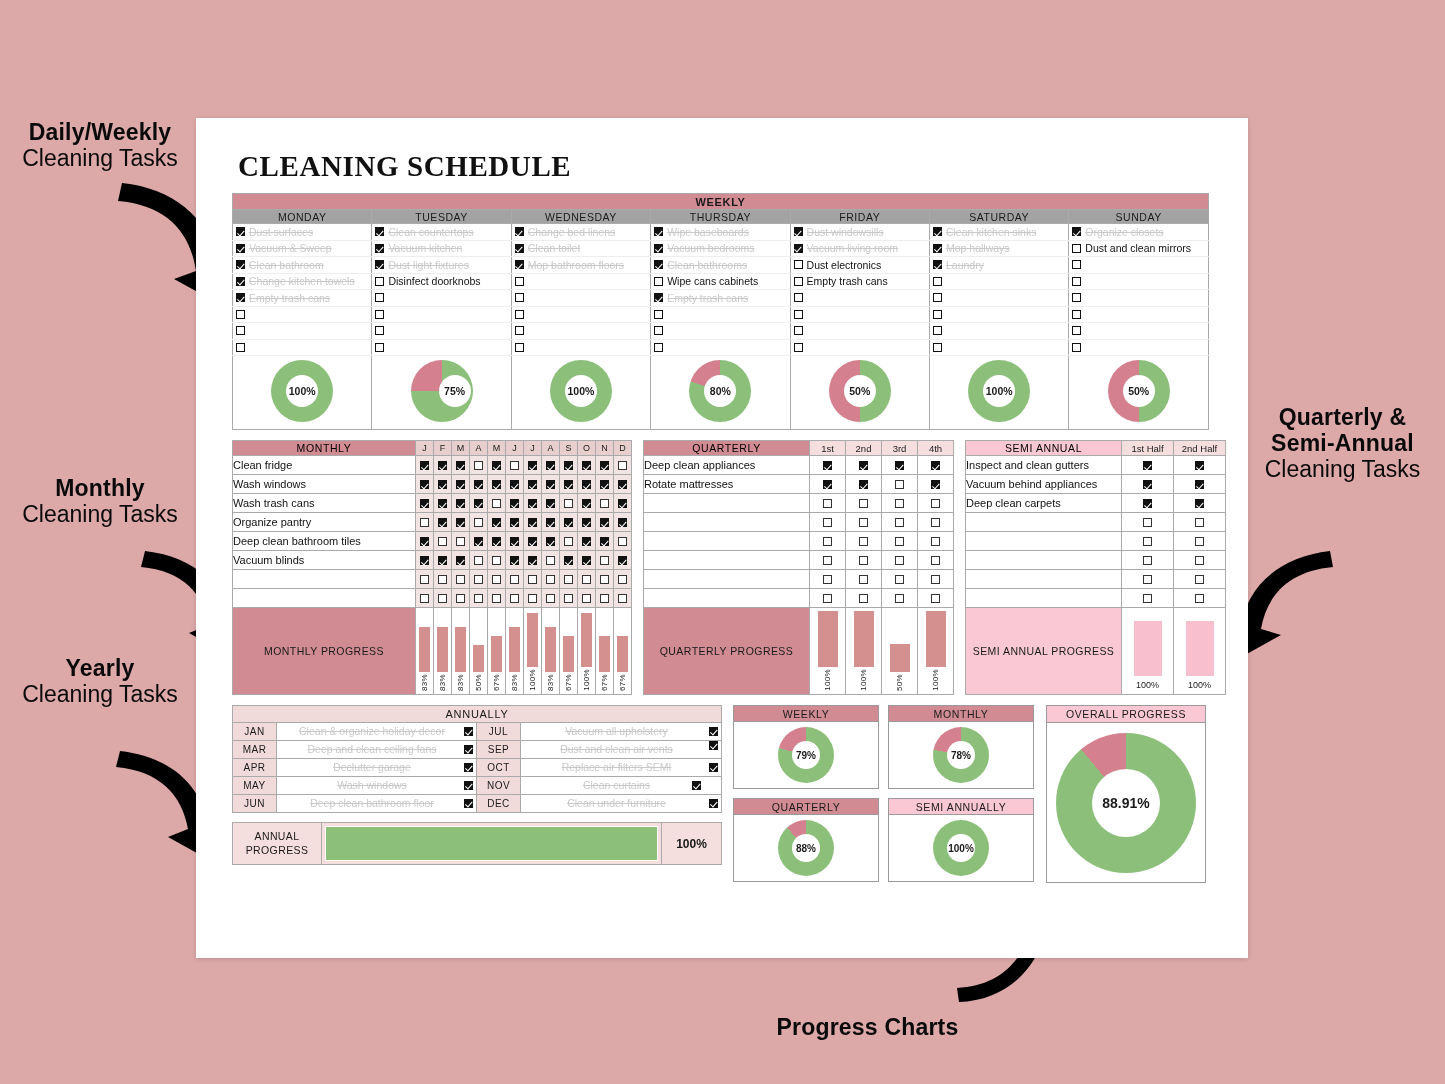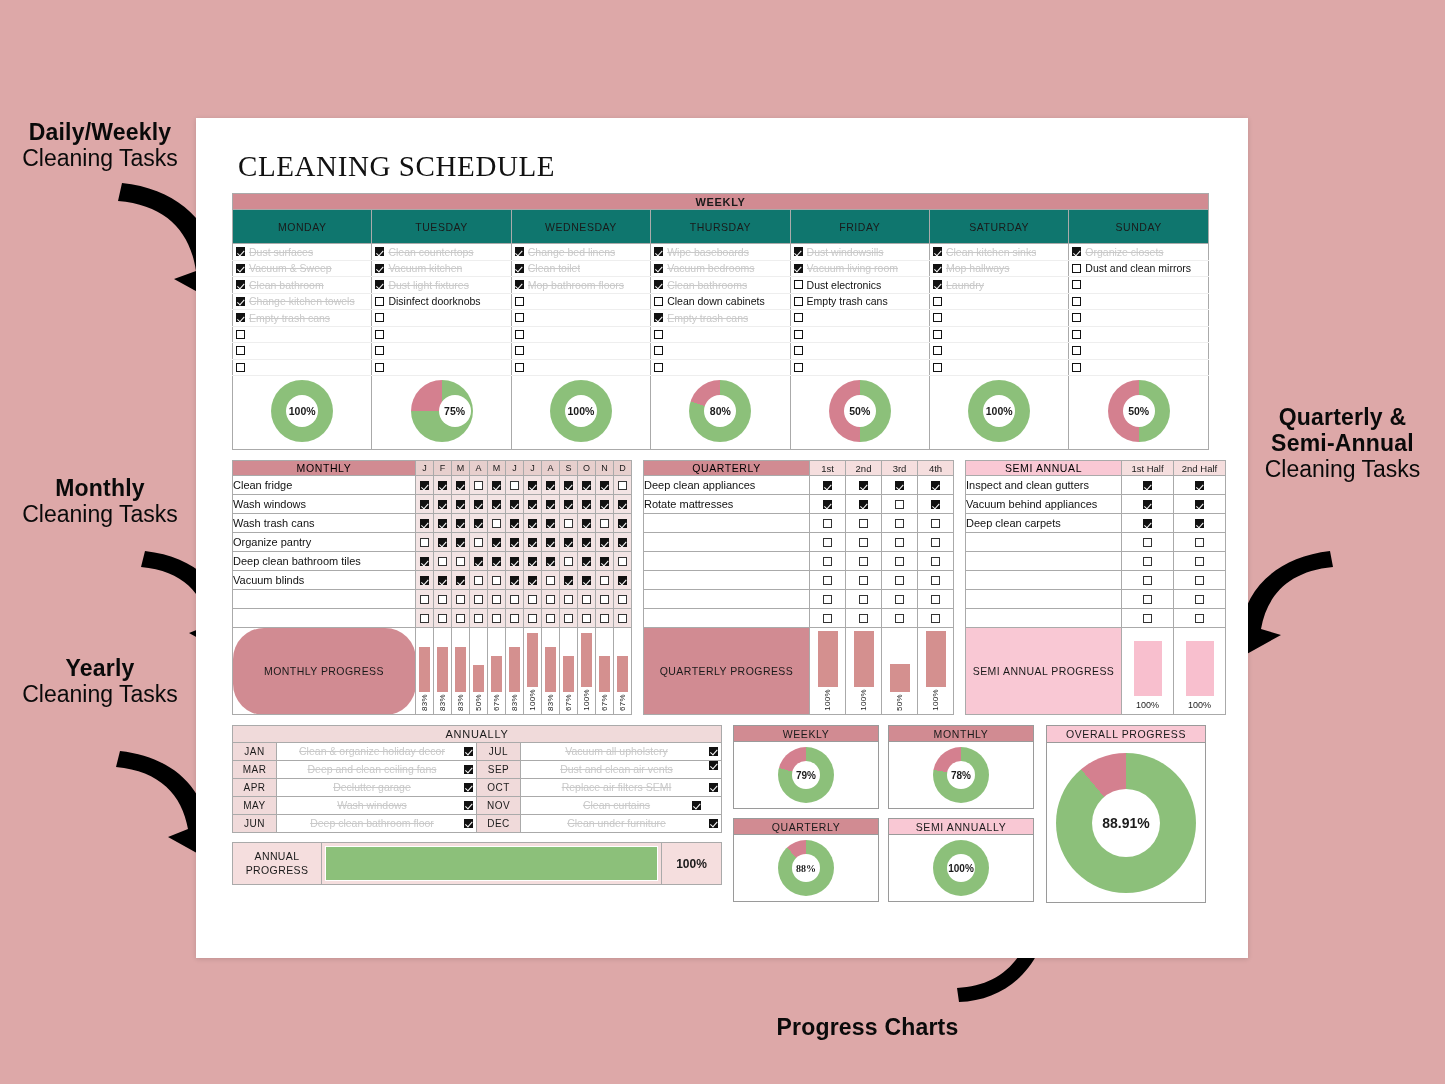--- a/index.html
+++ b/index.html
@@ -39,7 +39,7 @@
   }
   .sheet-title {
     font-family: "Liberation Serif", serif;
-    font-weight: normal;
+    font-weight: bold;
     font-size: 29px;
     letter-spacing: .6px;
     color: #111;

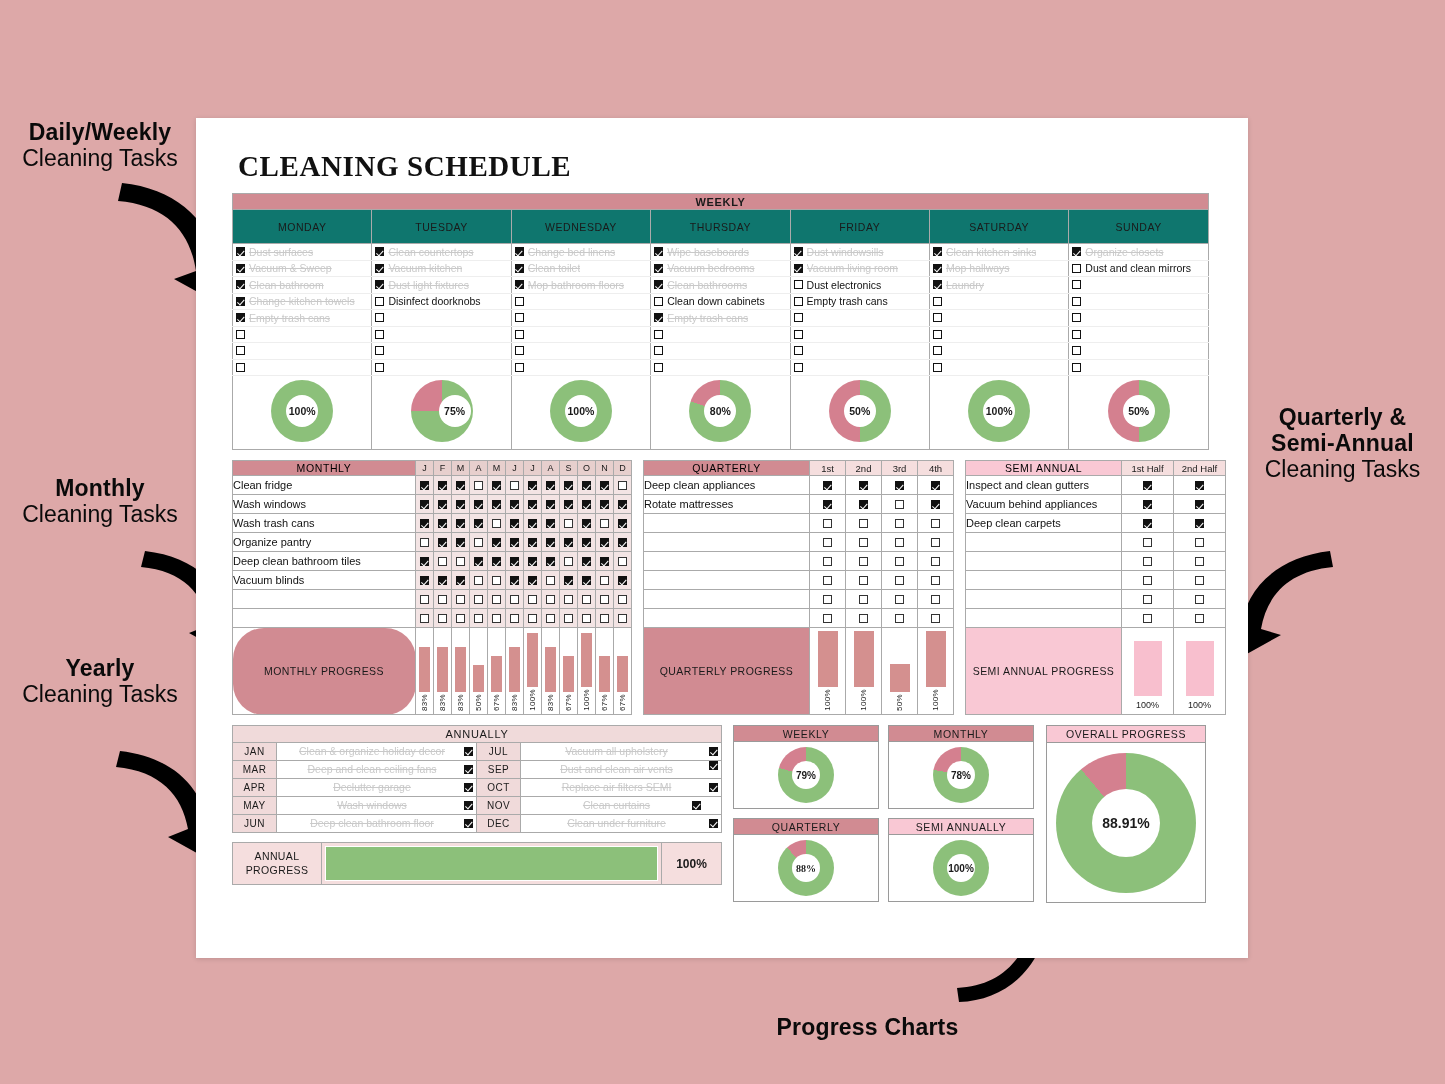--- a/index.html
+++ b/index.html
@@ -63,8 +63,8 @@
     font-size: 11px; font-weight: bold; letter-spacing: .7px; height: 16px;
   }
   .weekly .day-row td {
-    background: #0f766e; text-align: center; font-size: 10.5px;
-    letter-spacing: .55px; height: 34px; color: #1a1a1a;
+    background: #a3a3a3; text-align: center; font-size: 10.5px;
+    letter-spacing: .55px; height: 14px; color: #1a1a1a;
   }
   .weekly .task-cell { height: 16.5px; padding: 0 2px 0 3px; vertical-align: middle; }
   .weekly .task-cell { border-left: 1px solid #aaa; border-right: 1px solid #aaa;

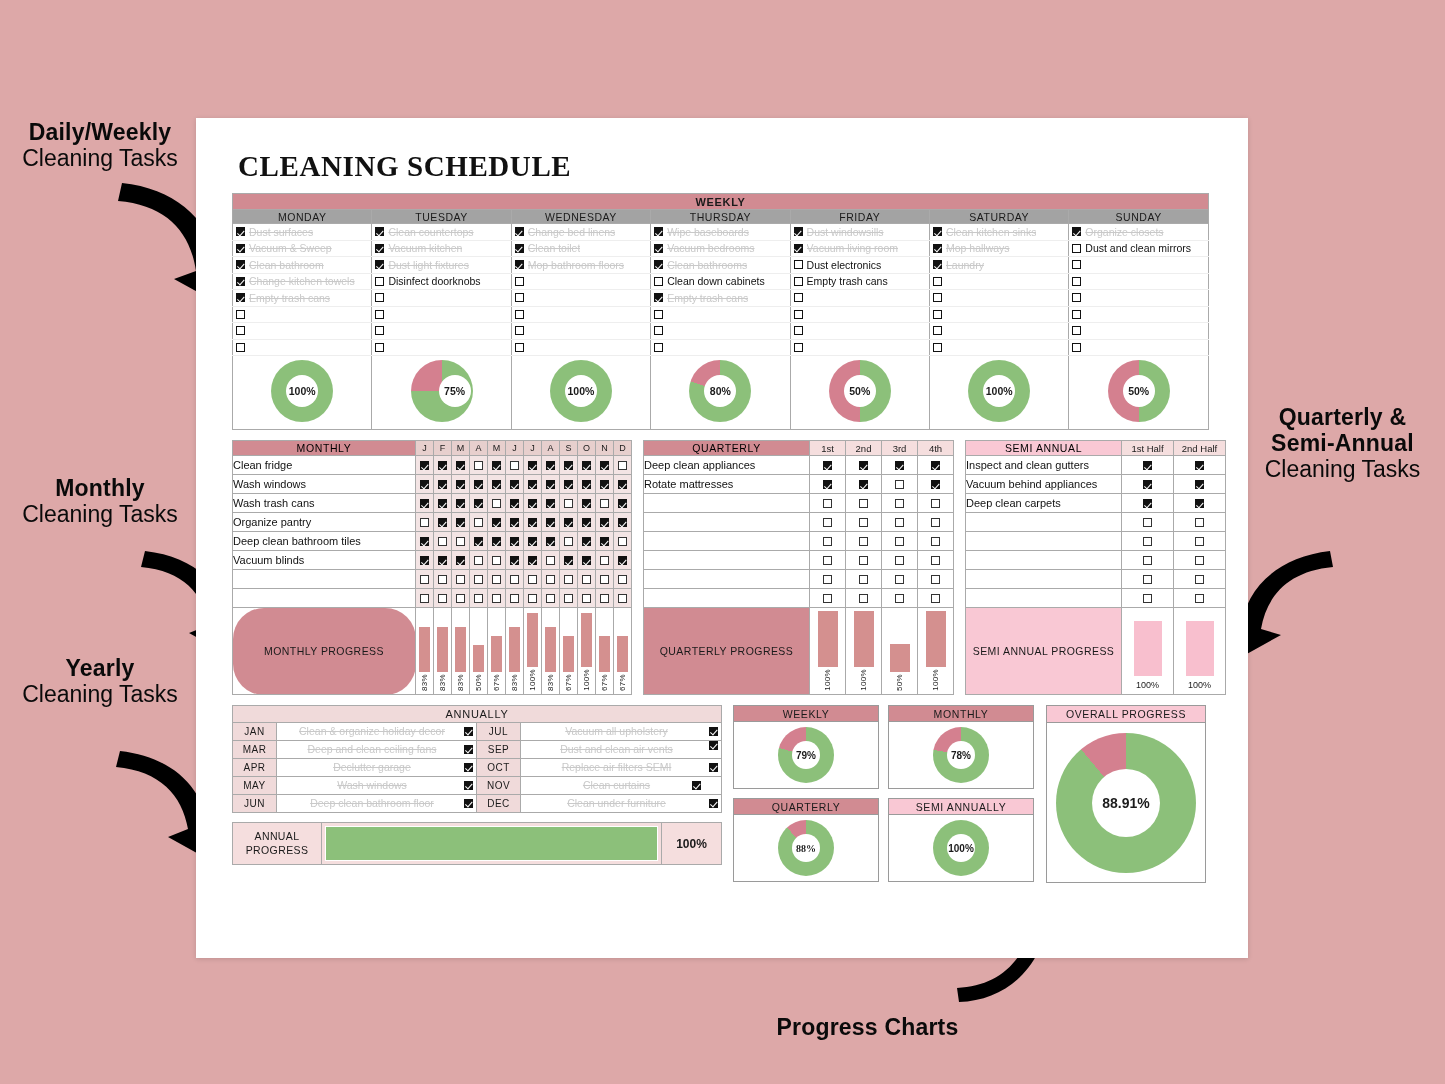--- a/index.html
+++ b/index.html
@@ -360,7 +360,7 @@
             <td class="task-cell">
               <div class="tline">
                 <span class="cbx"></span>
-                <span class="tlabel">Clean down cabinets</span>
+                <span class="tlabel">Wipe cans cabinets</span>
               </div>
             </td>
             <td class="task-cell">

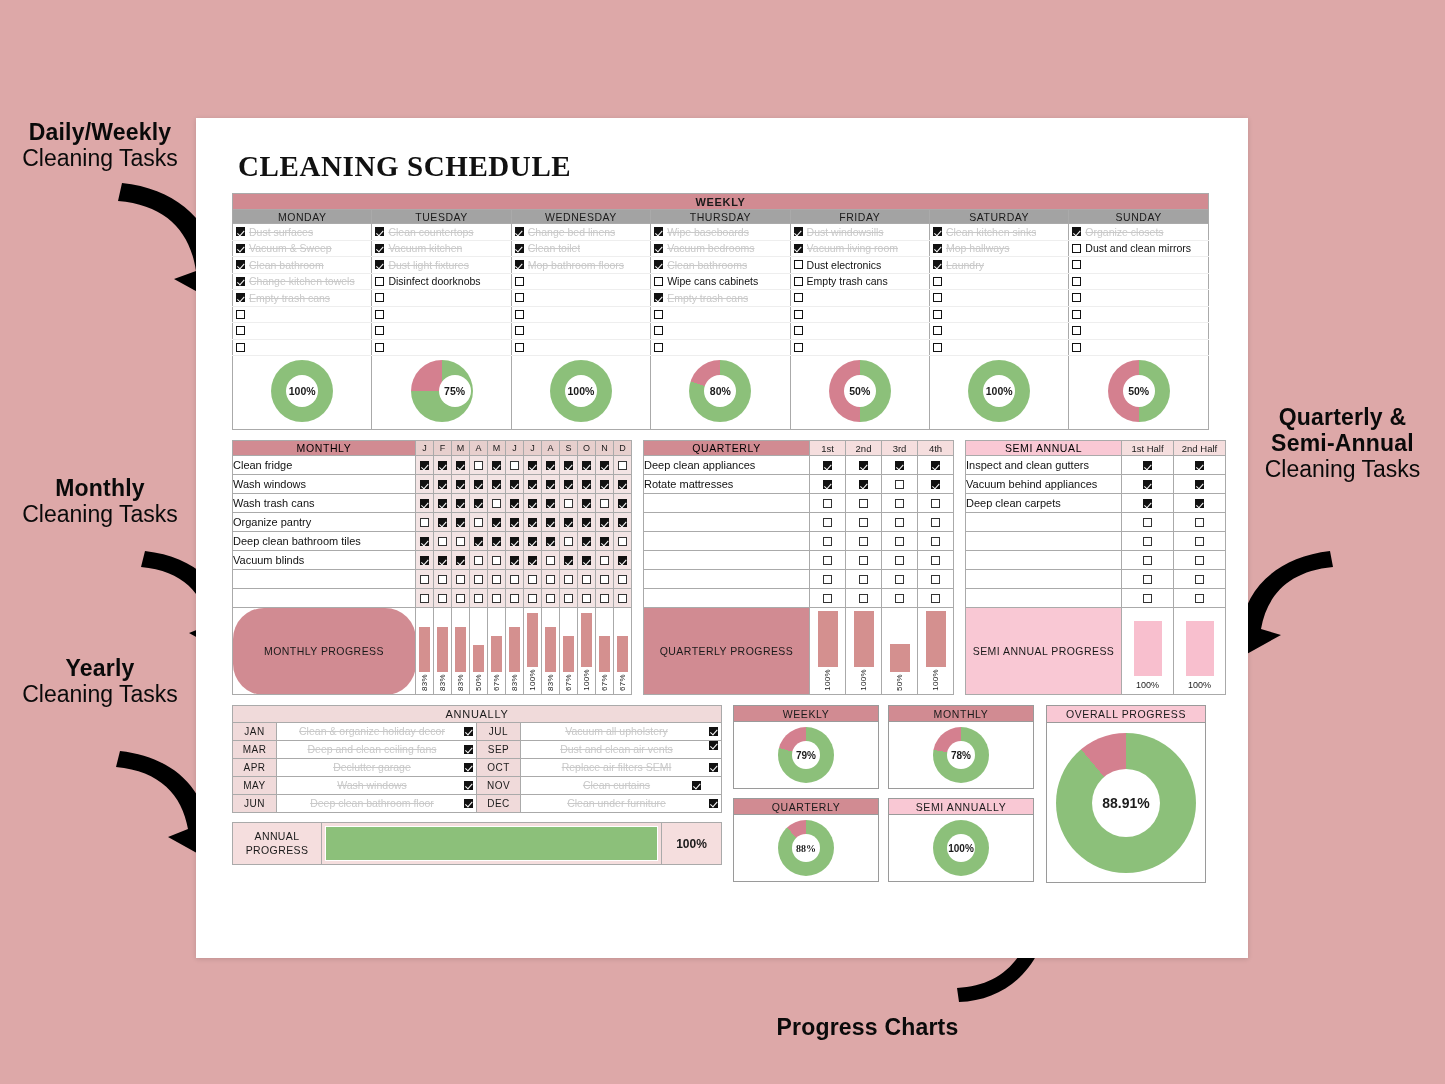--- a/index.html
+++ b/index.html
@@ -722,7 +722,7 @@
         </tbody>
       <tbody>
           <tr id="monthly-progress-row">
-            <td class="band-dark prog-label" style="height: 86px; border-radius: 31px;">MONTHLY PROGRESS</td>
+            <td class="band-dark prog-label" style="height: 86px;">MONTHLY PROGRESS</td>
             <td class="barcell">
               <div style="height: 86px; display: flex; flex-direction: column; justify-content: flex-end; align-items: center;">
                 <div class="bar" style="width: 11px; height: 44.82px;"></div>

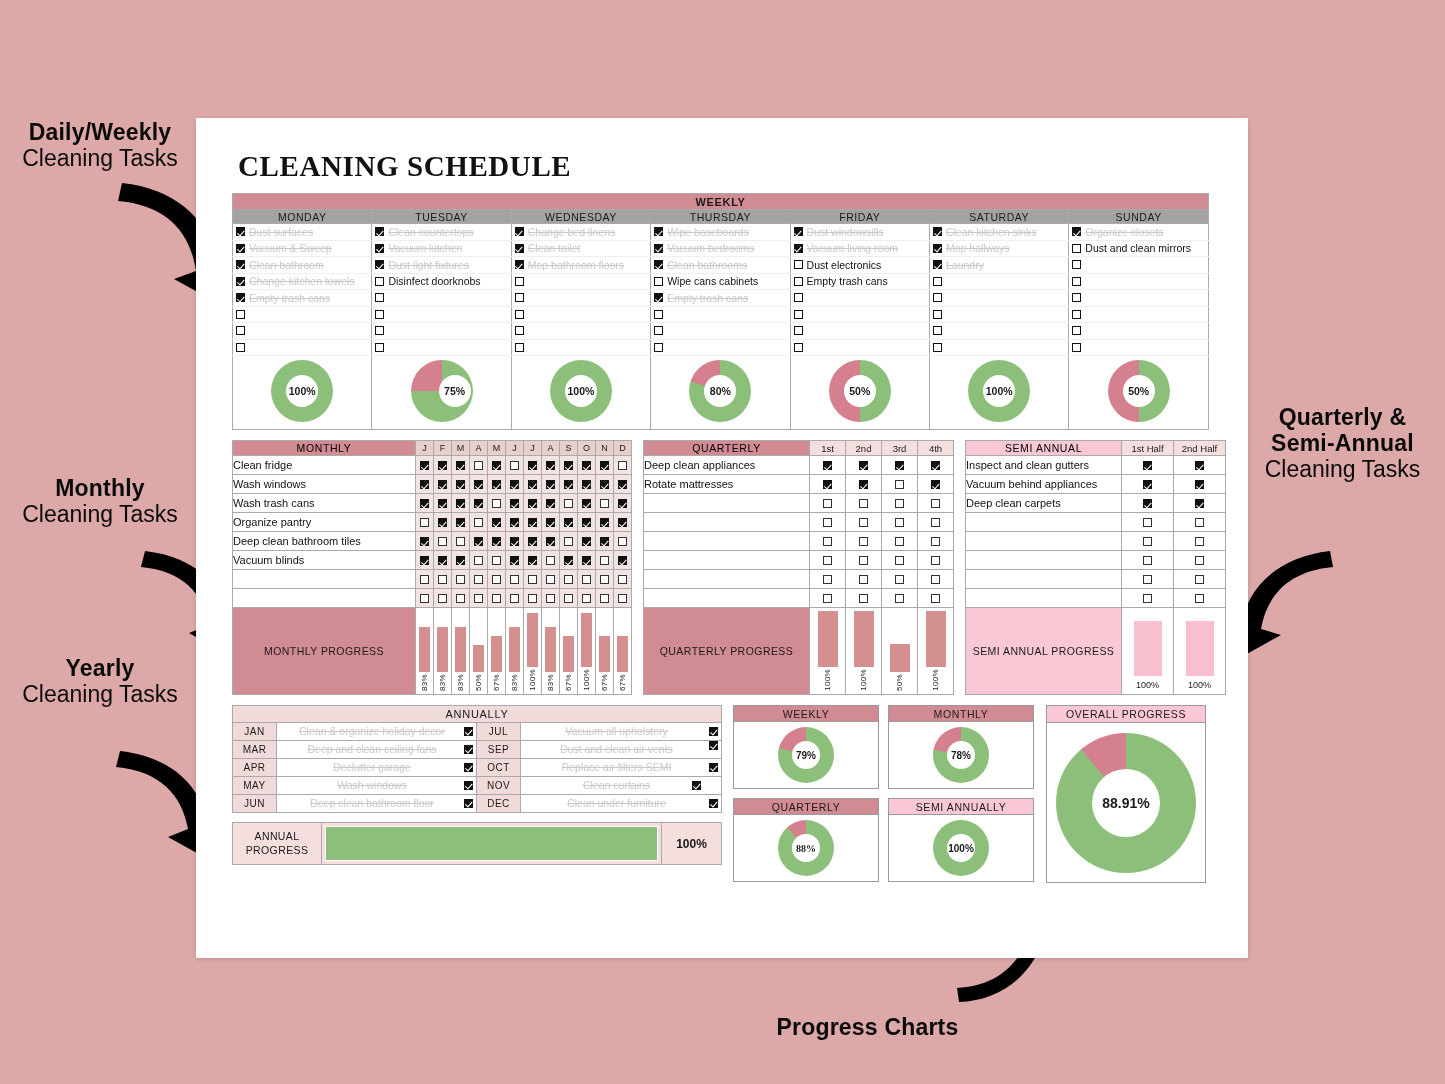--- a/index.html
+++ b/index.html
@@ -1115,7 +1115,7 @@
         </div>
         <div class="card" style="width: 146px; height: 84px;">
           <div class="card-head band-dark" style="height: 16px; line-height: 16px;">QUARTERLY</div>
-          <div class="card-body" style="height: 66px; font-family: Liberation Serif, serif;">
+          <div class="card-body" style="height: 66px;">
             <div class="donut" style="width: 56px; height: 56px; background: conic-gradient(rgb(140, 192, 122) 0deg, rgb(140, 192, 122) 316.8deg, rgb(212, 128, 143) 316.8deg, rgb(212, 128, 143) 360deg);">
               <div class="hole" style="width: 28px; height: 28px; left: 14px; top: 14px; font-size: 10px;">88%</div>
             </div>

